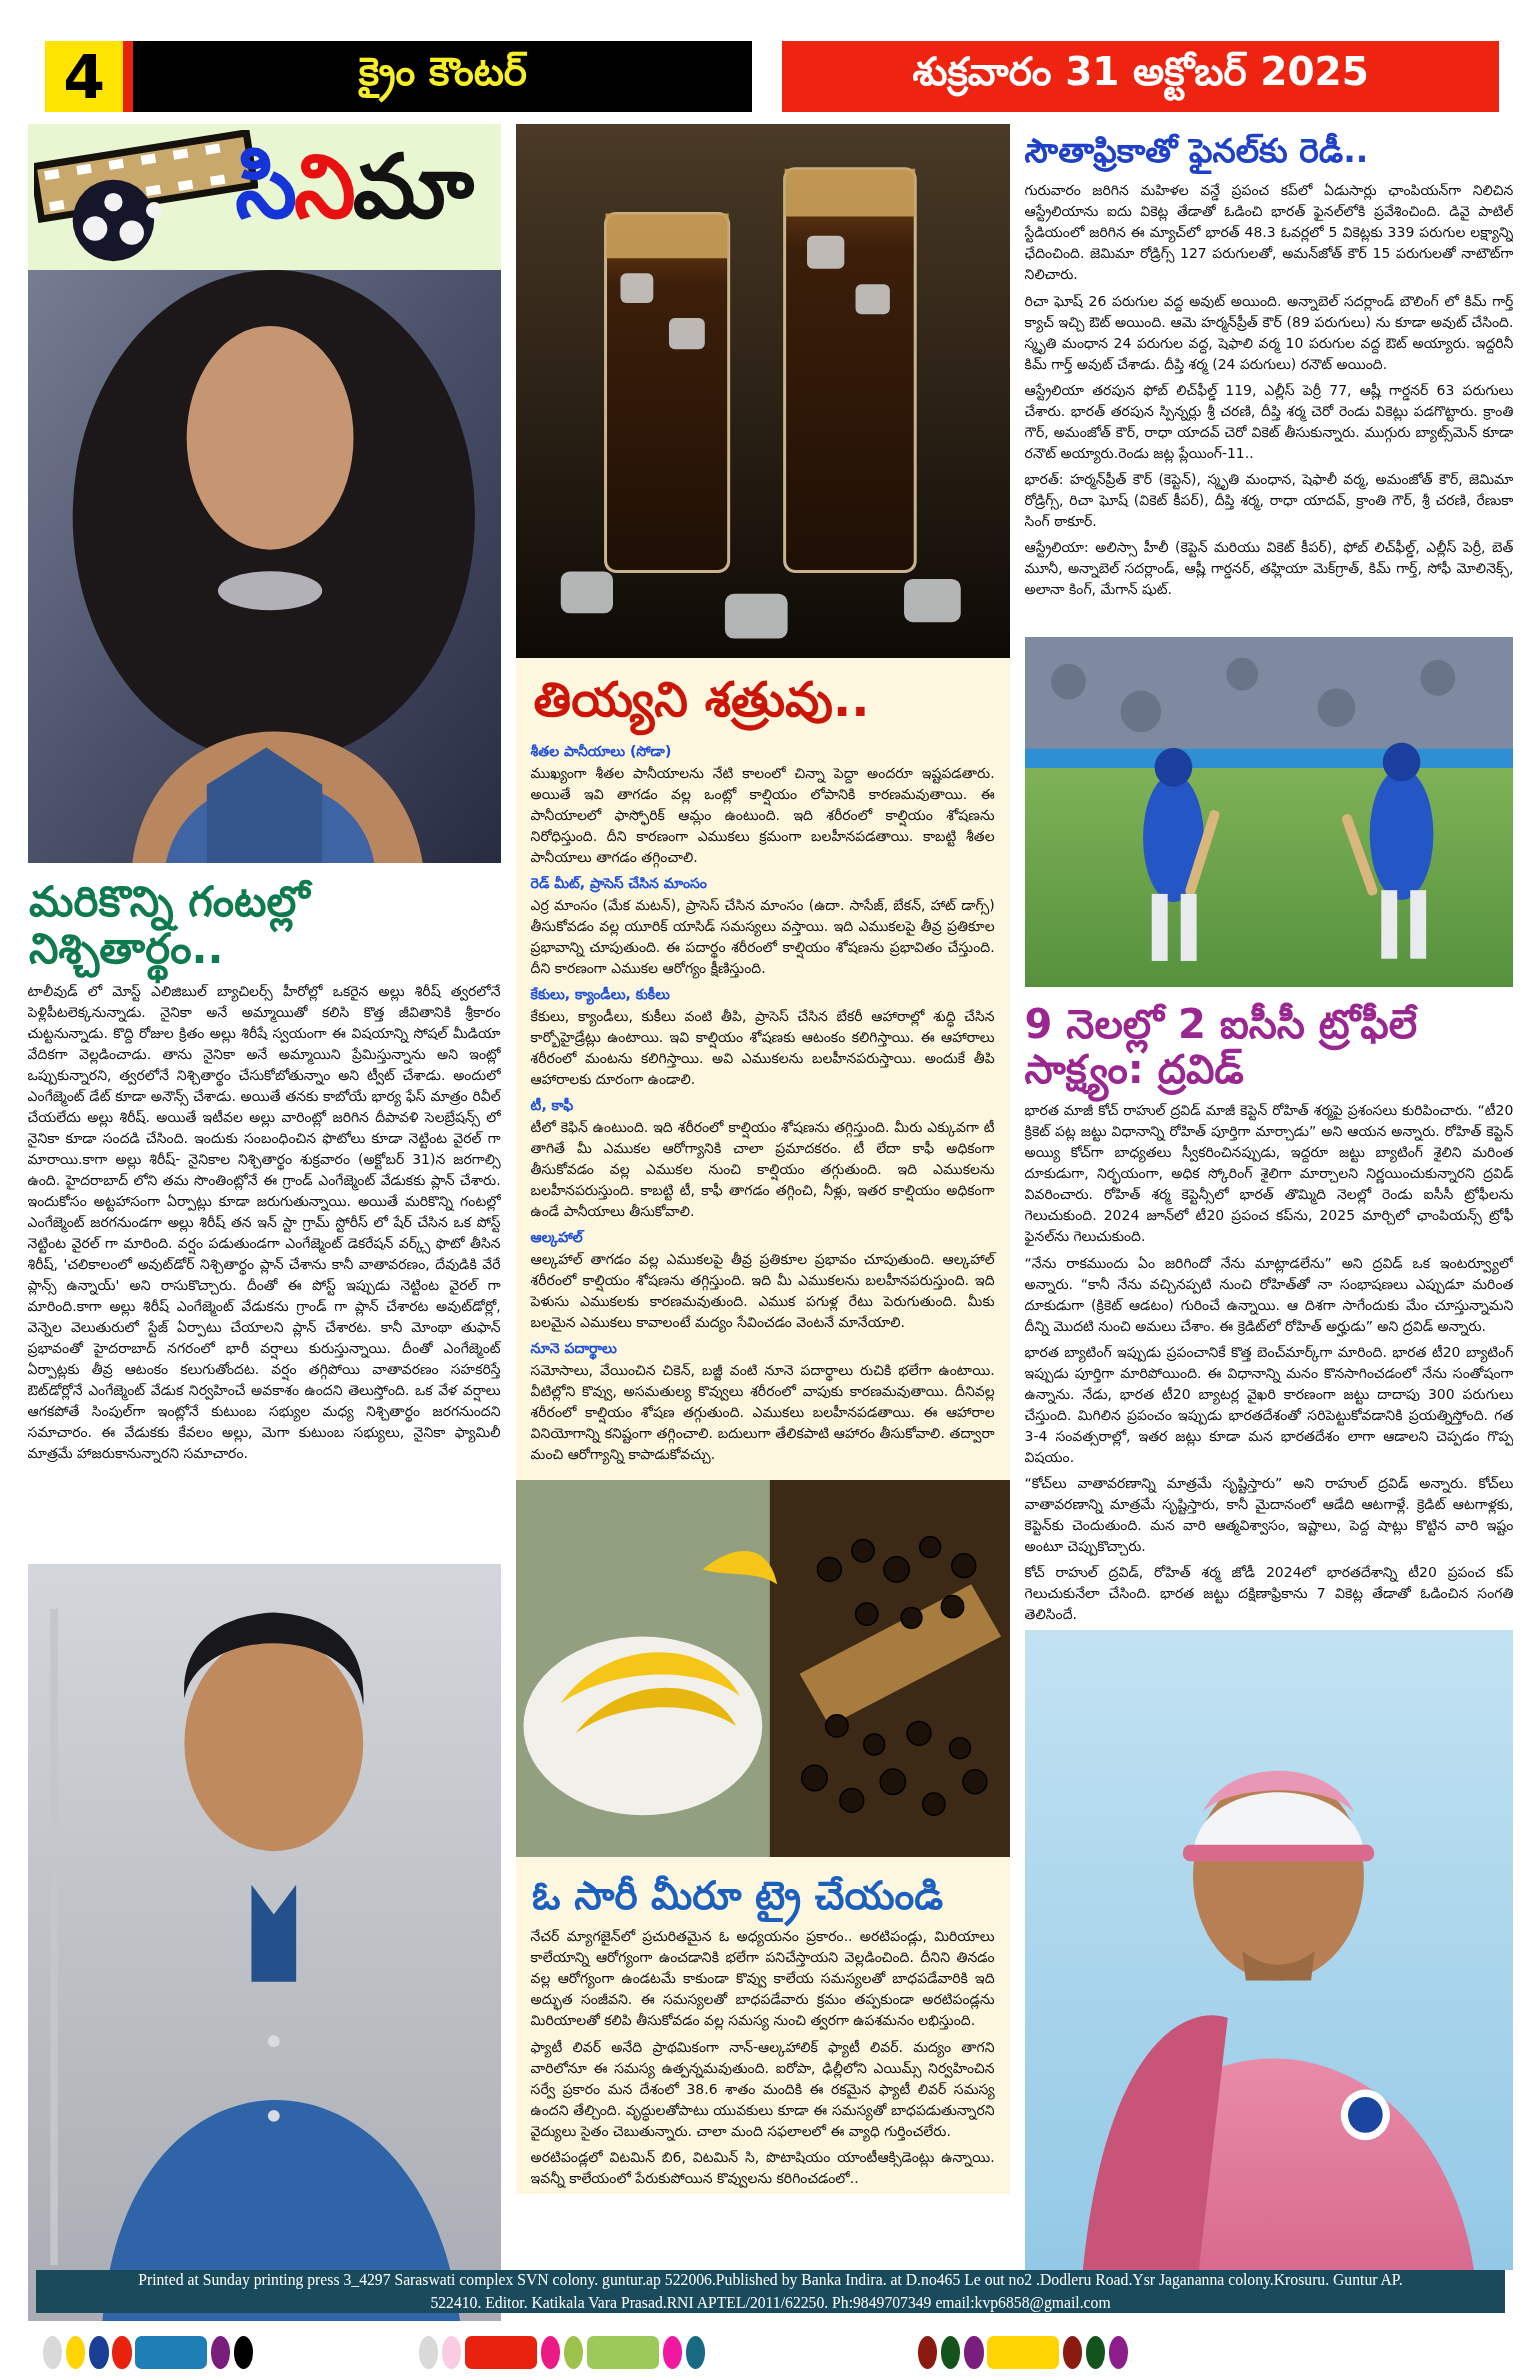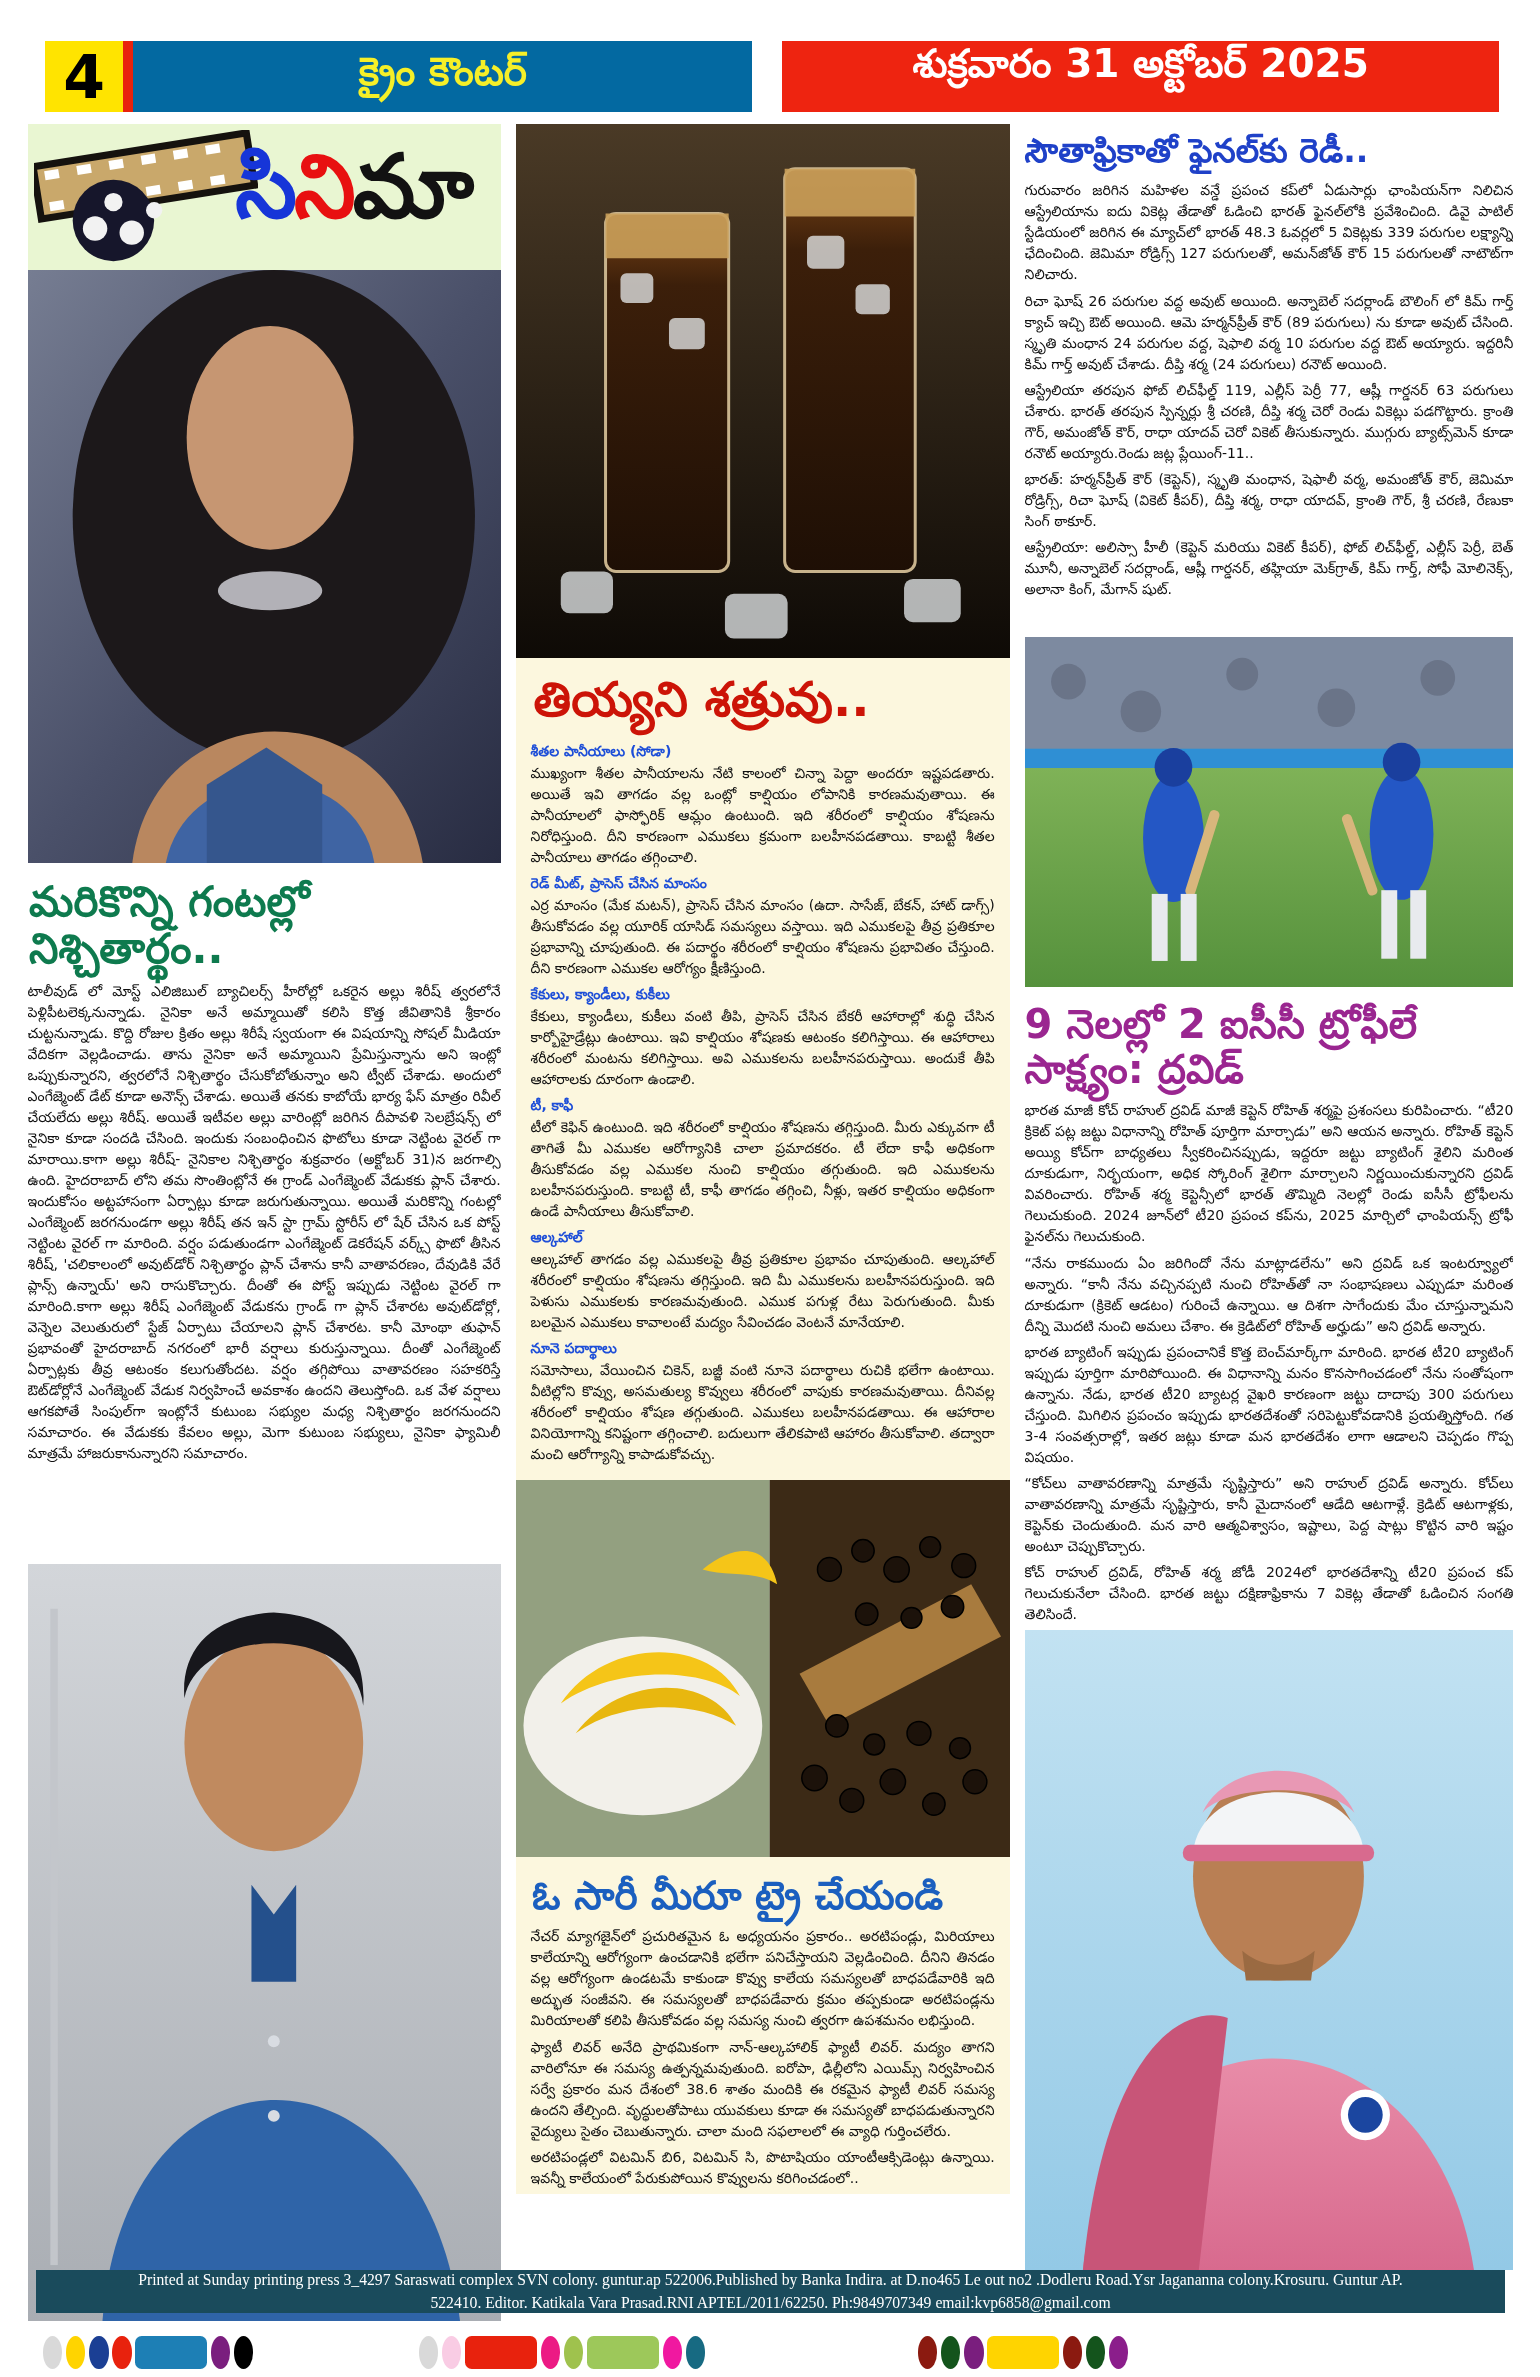--- a/index.html
+++ b/index.html
@@ -12,7 +12,7 @@
   .page-num { width:78px; background:#ffe400; color:#000; font-weight:bold; font-size:60px;
               display:flex; align-items:center; justify-content:center; }
   .red-stripe { width:10.4px; background:#e8220d; }
-  .section-bar { width:619px; background:#0369a1; display:flex; align-items:center; justify-content:center; }
+  .section-bar { width:619px; background:#000000; display:flex; align-items:center; justify-content:center; }
   .section-bar span { color:#f6ef28; font-size:39px; font-weight:bold; }
   .head-gap { width:30px; background:#fff; }
   .date-bar { flex:1; background:#ee2410; display:flex; align-items:flex-start; justify-content:center; }

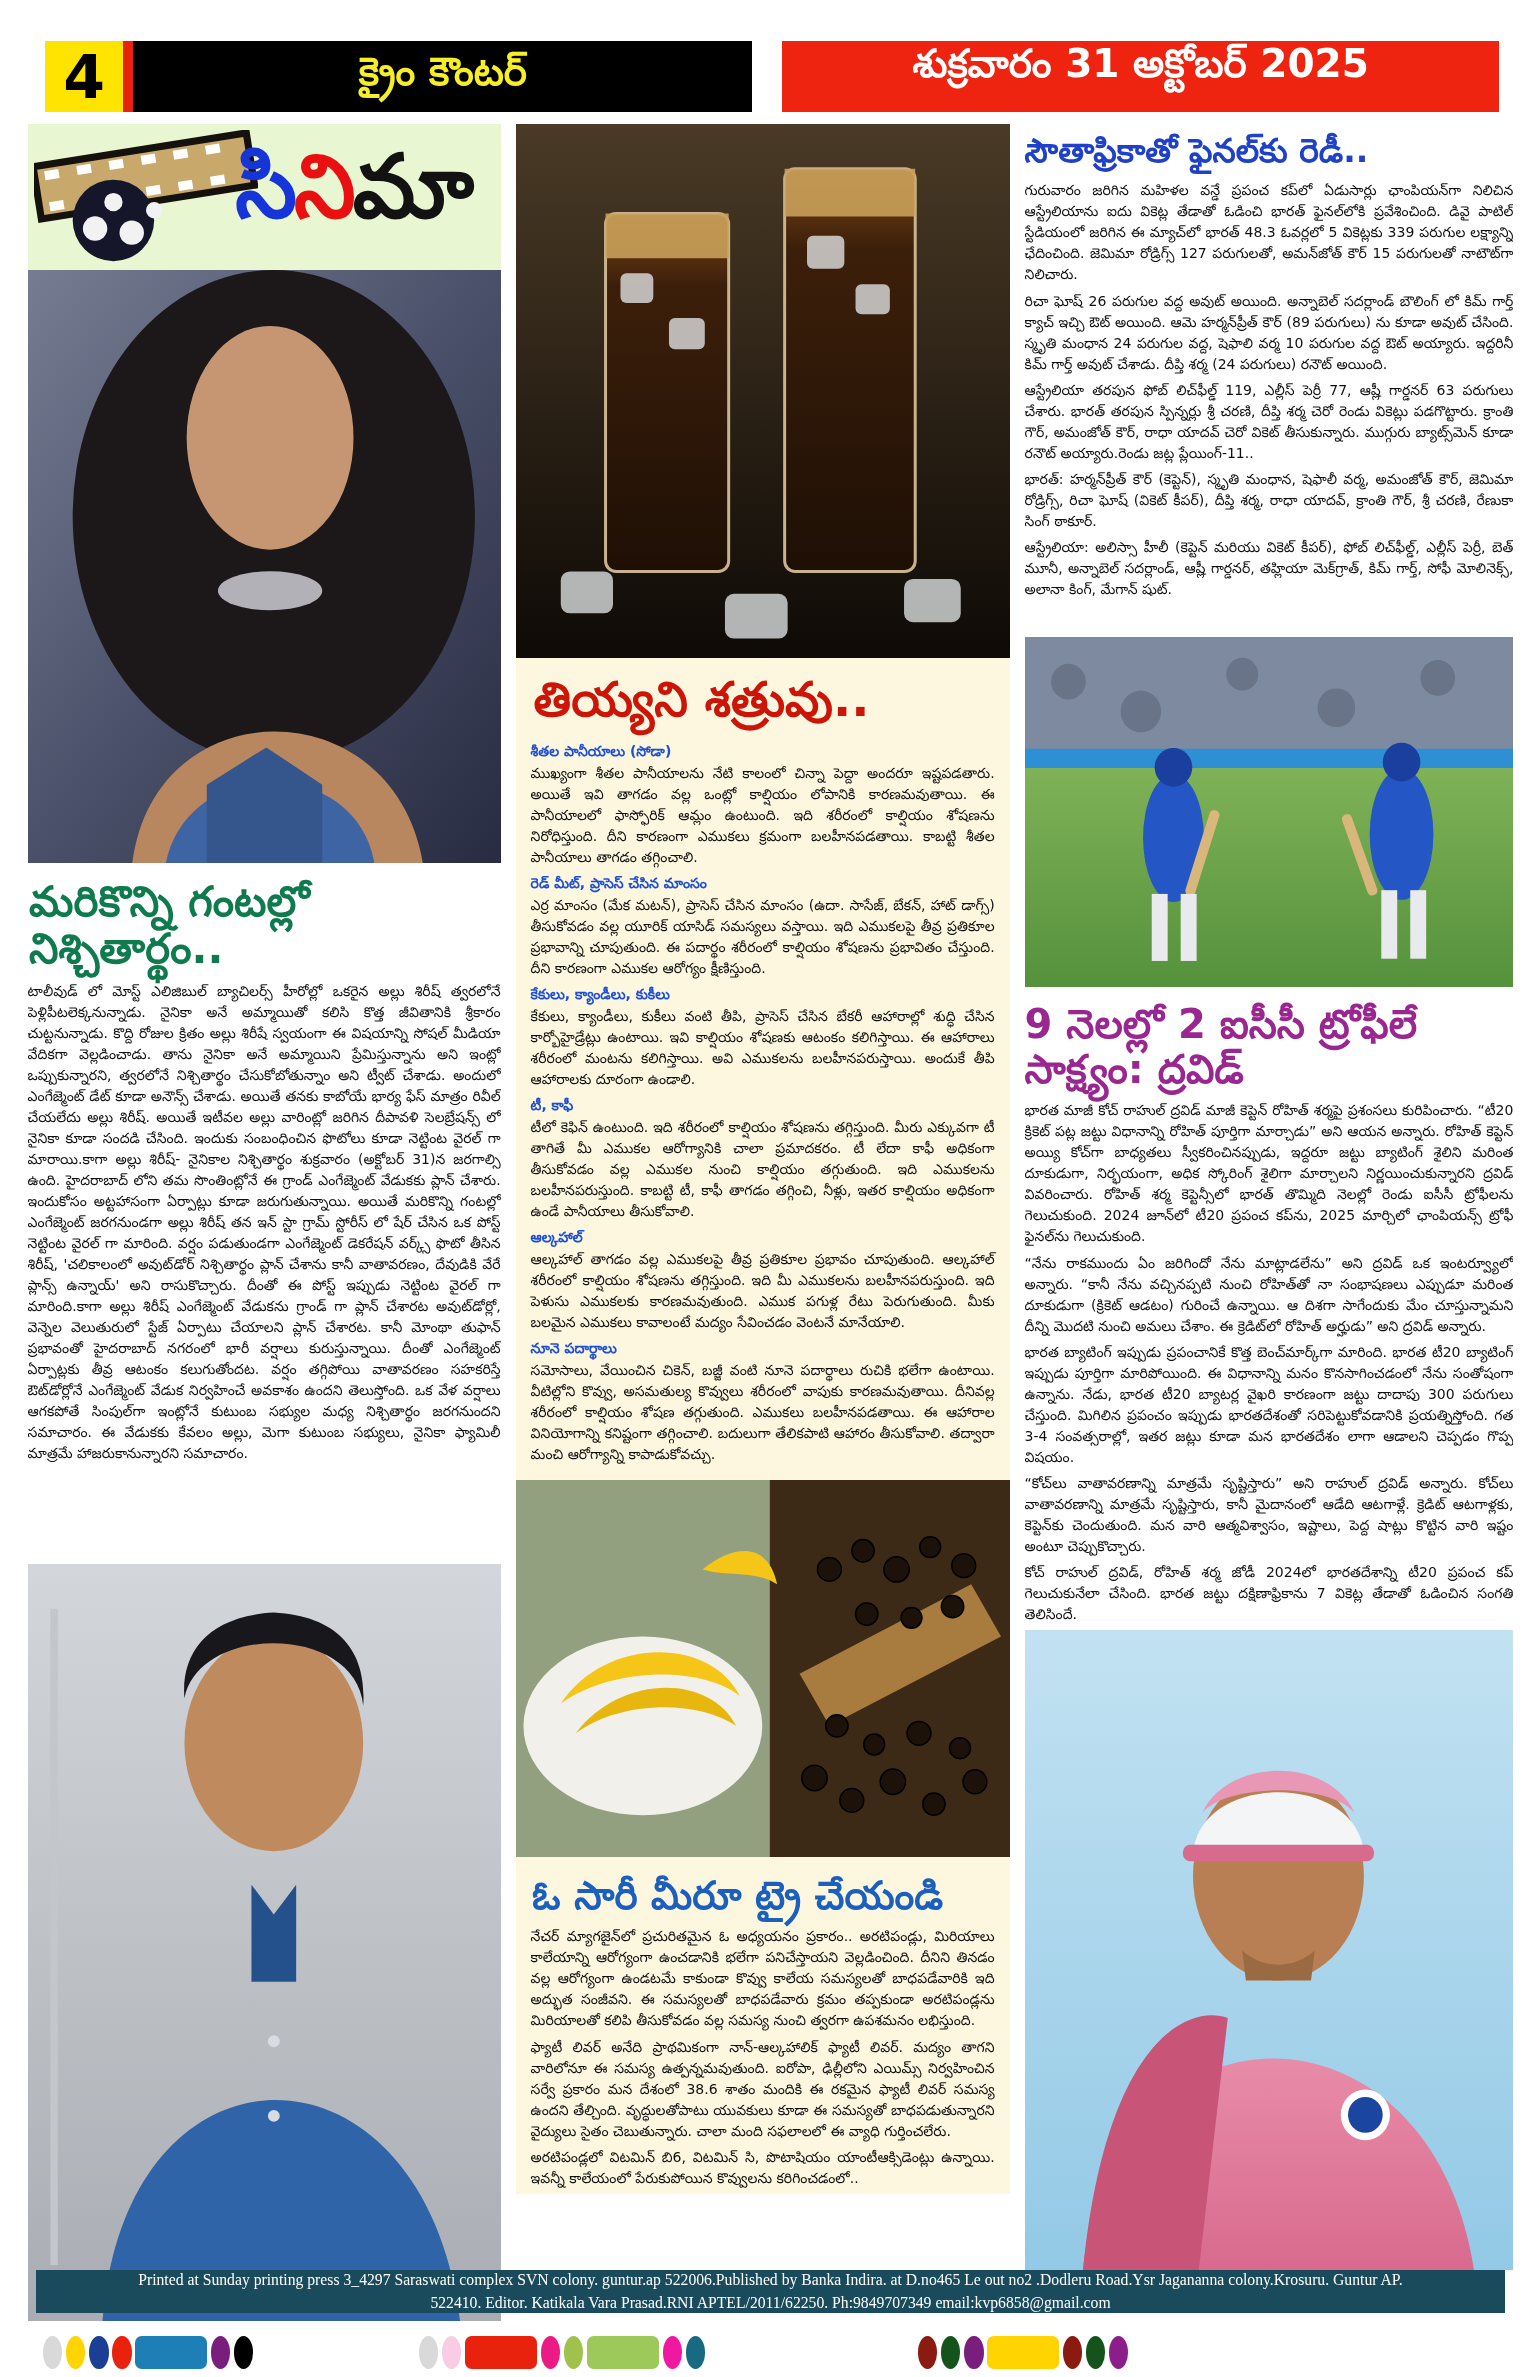--- a/index.html
+++ b/index.html
@@ -15,7 +15,7 @@
   .section-bar { width:619px; background:#000000; display:flex; align-items:center; justify-content:center; }
   .section-bar span { color:#f6ef28; font-size:39px; font-weight:bold; }
   .head-gap { width:30px; background:#fff; }
-  .date-bar { flex:1; background:#ee2410; display:flex; align-items:flex-start; justify-content:center; }
+  .date-bar { flex:1; background:#ee2410; display:flex; align-items:center; justify-content:center; }
   .date-bar span { color:#fff; font-size:39px; font-weight:bold; }
 
   

